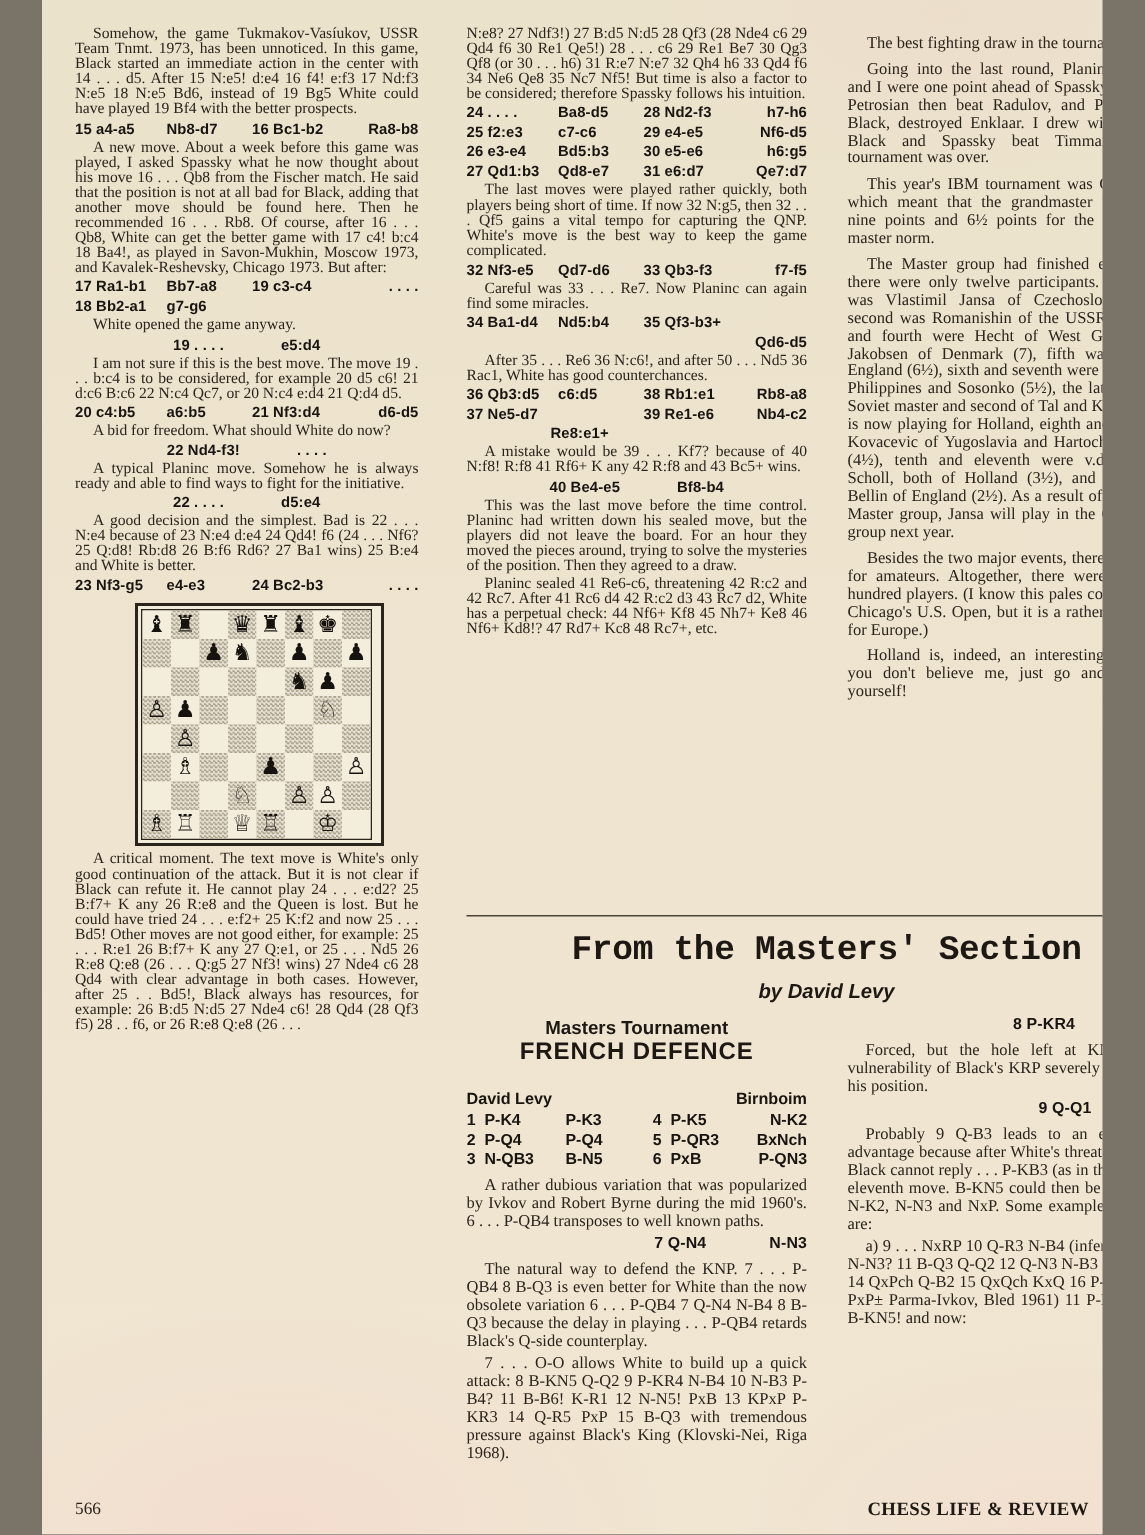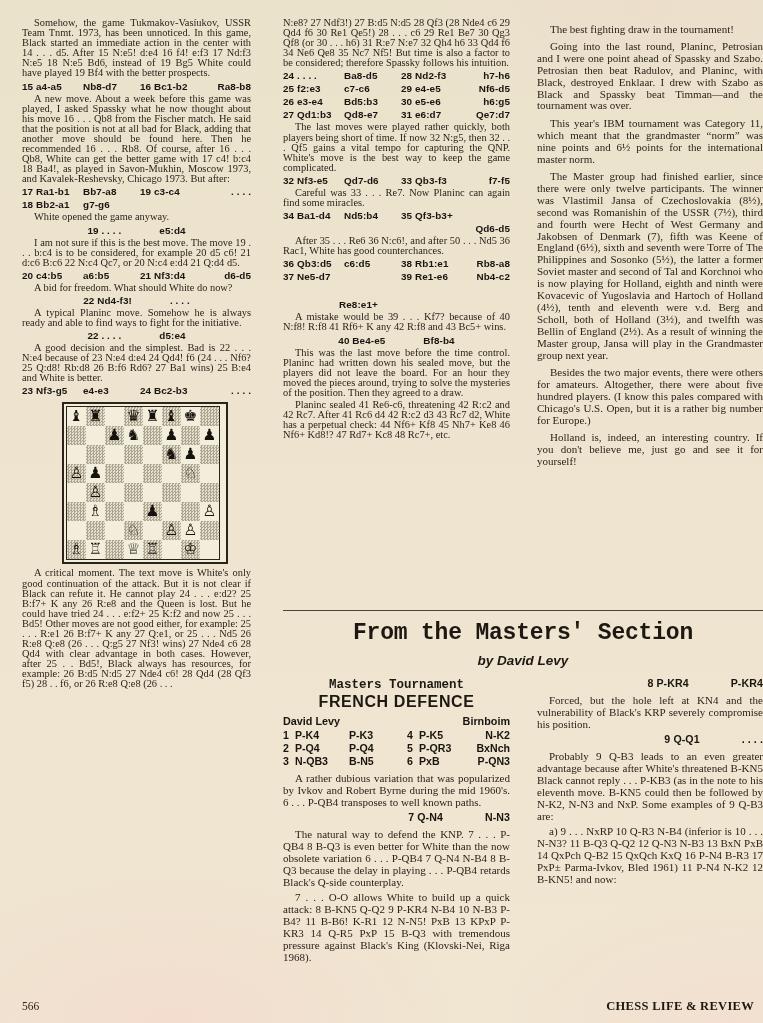--- a/index.html
+++ b/index.html
@@ -4,7 +4,7 @@
 <style>
   html,body{margin:0;padding:0;background:#7a7468;}
   #page{
-    position:relative;width:763px;height:1023px;margin:0 auto;overflow:hidden;
+    position:relative;width:707px;height:1023px;margin:0 auto;overflow:hidden;
     color:#2b241c;
     background:
       radial-gradient(ellipse 55% 22% at 22% 100%, rgba(246,213,203,.55), transparent 70%),

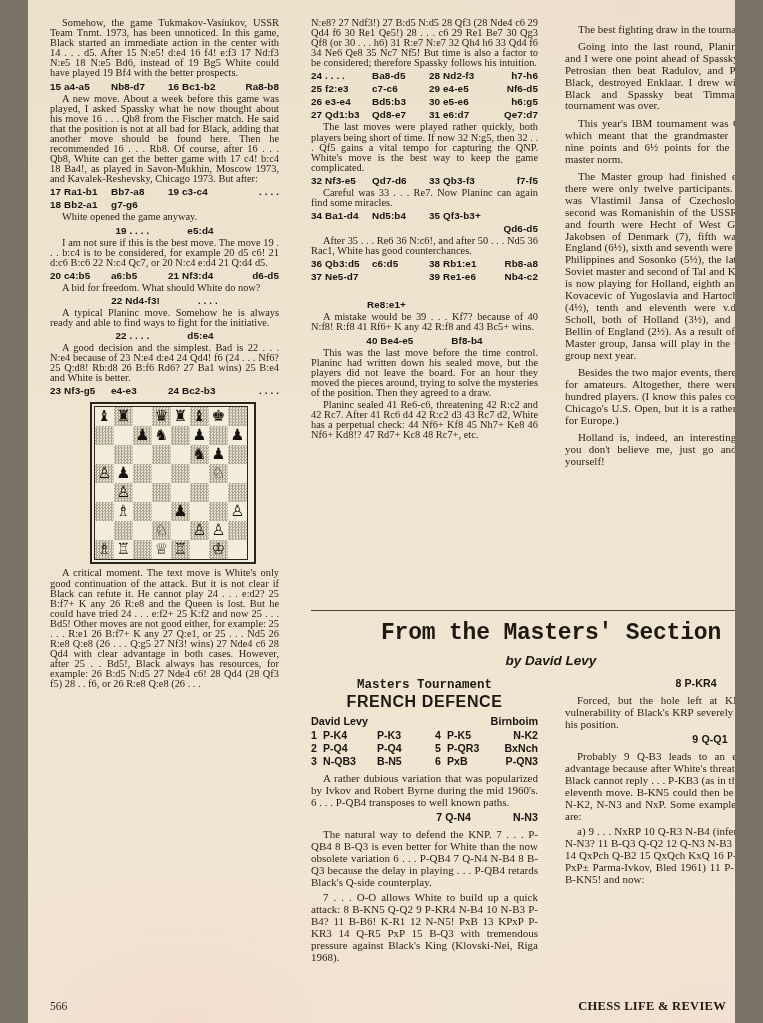--- a/index.html
+++ b/index.html
@@ -24,7 +24,7 @@
   .m4 span:nth-child(4){justify-self:end;}
   .mcent{display:flex;justify-content:center;gap:38px;margin:0 0;}
   .mright{text-align:right;margin:1px 0;}
-  .mind{margin:17px 0 1px 56px;}
+  .mind{margin:2px 0 1px 56px;}
   
   .board-outer{width:158px;margin:6px 0 4px 40px;border:2px solid #2a241a;padding:2px;background:#f2ecda;}
   .board{display:grid;grid-template-columns:repeat(8,19px);grid-template-rows:repeat(8,19px);border:1px solid #2a241a;width:152px;}

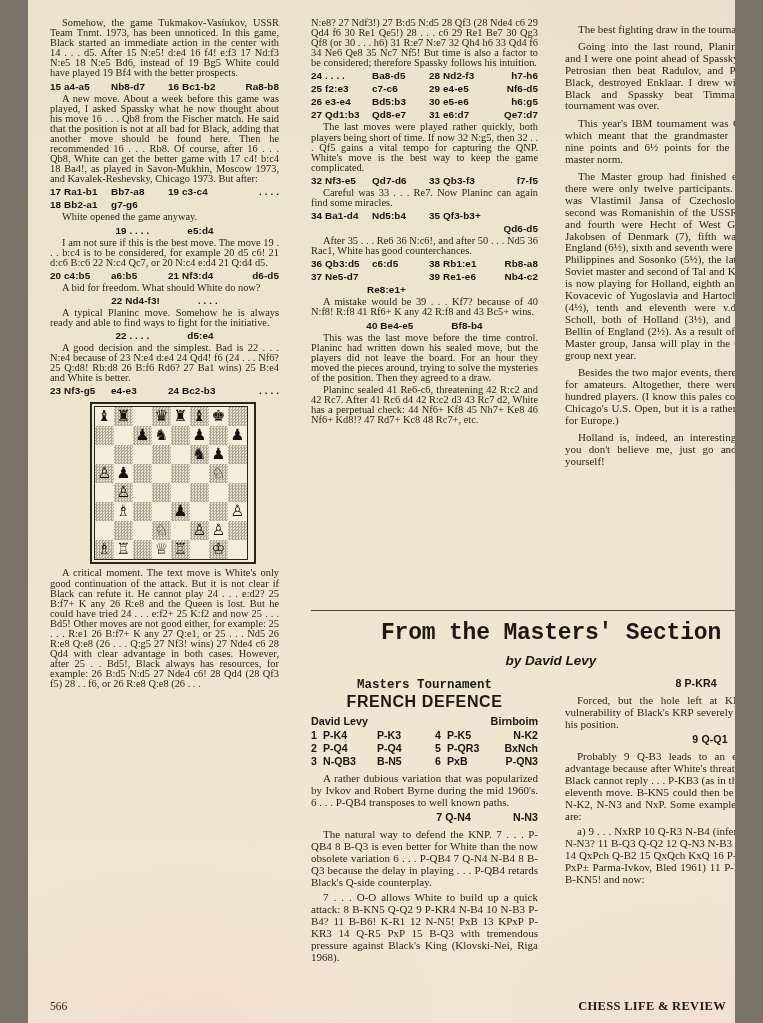--- a/index.html
+++ b/index.html
@@ -43,7 +43,7 @@
   .m-cols{display:flex;gap:27px;align-items:flex-start;}
   .m-sub{width:227px;}
   .m-sub.right{width:226px;}
-  .m-title1{font-family:Liberation Mono, monospace;font-weight:bold;font-size:12.5px;text-align:center;color:#1d1812;margin-top:4px;}
+  .m-title1{font-family:Liberation Sans, sans-serif;font-weight:bold;font-size:12.5px;text-align:center;color:#1d1812;margin-top:4px;}
   .m-title2{font-family:"Liberation Sans",sans-serif;font-weight:bold;font-size:16px;letter-spacing:.6px;text-align:center;color:#1d1812;margin:1px 0 4px 0;}
   .m-players{display:flex;justify-content:space-between;font-family:"Liberation Sans",sans-serif;font-weight:bold;font-size:10.8px;color:#18140f;margin:3px 0 2px 0;}
   .srow{display:grid;grid-template-columns:12px 54px 50px 20px 56px auto;font-family:"Liberation Sans",sans-serif;font-weight:bold;font-size:10.6px;line-height:13px;color:#18140f;}

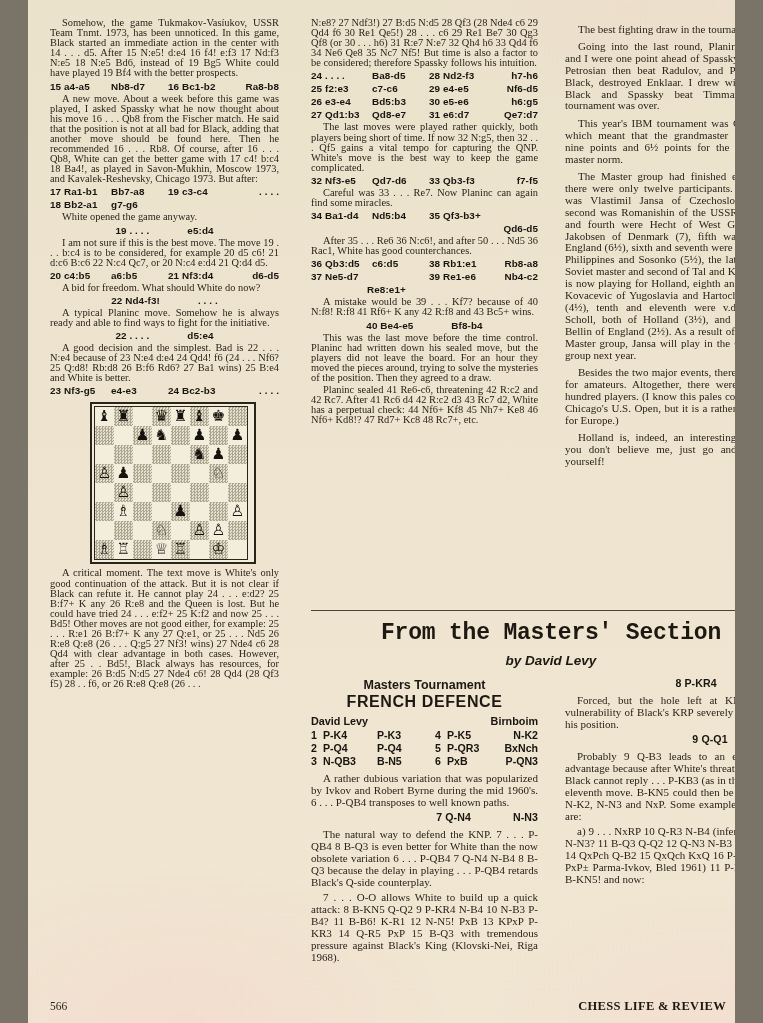--- a/index.html
+++ b/index.html
@@ -44,7 +44,7 @@
   .m-sub{width:227px;}
   .m-sub.right{width:226px;}
   .m-title1{font-family:Liberation Sans, sans-serif;font-weight:bold;font-size:12.5px;text-align:center;color:#1d1812;margin-top:4px;}
-  .m-title2{font-family:"Liberation Sans",sans-serif;font-weight:bold;font-size:16px;letter-spacing:.6px;text-align:center;color:#1d1812;margin:1px 0 4px 0;}
+  .m-title2{font-family:"Liberation Sans",sans-serif;font-weight:bold;font-size:16px;letter-spacing:.6px;text-align:center;color:#1d1812;margin:1px 0 16px 0;}
   .m-players{display:flex;justify-content:space-between;font-family:"Liberation Sans",sans-serif;font-weight:bold;font-size:10.8px;color:#18140f;margin:3px 0 2px 0;}
   .srow{display:grid;grid-template-columns:12px 54px 50px 20px 56px auto;font-family:"Liberation Sans",sans-serif;font-weight:bold;font-size:10.6px;line-height:13px;color:#18140f;}
   .srow span:nth-child(1),.srow span:nth-child(4){text-align:right;padding-right:6px;}

